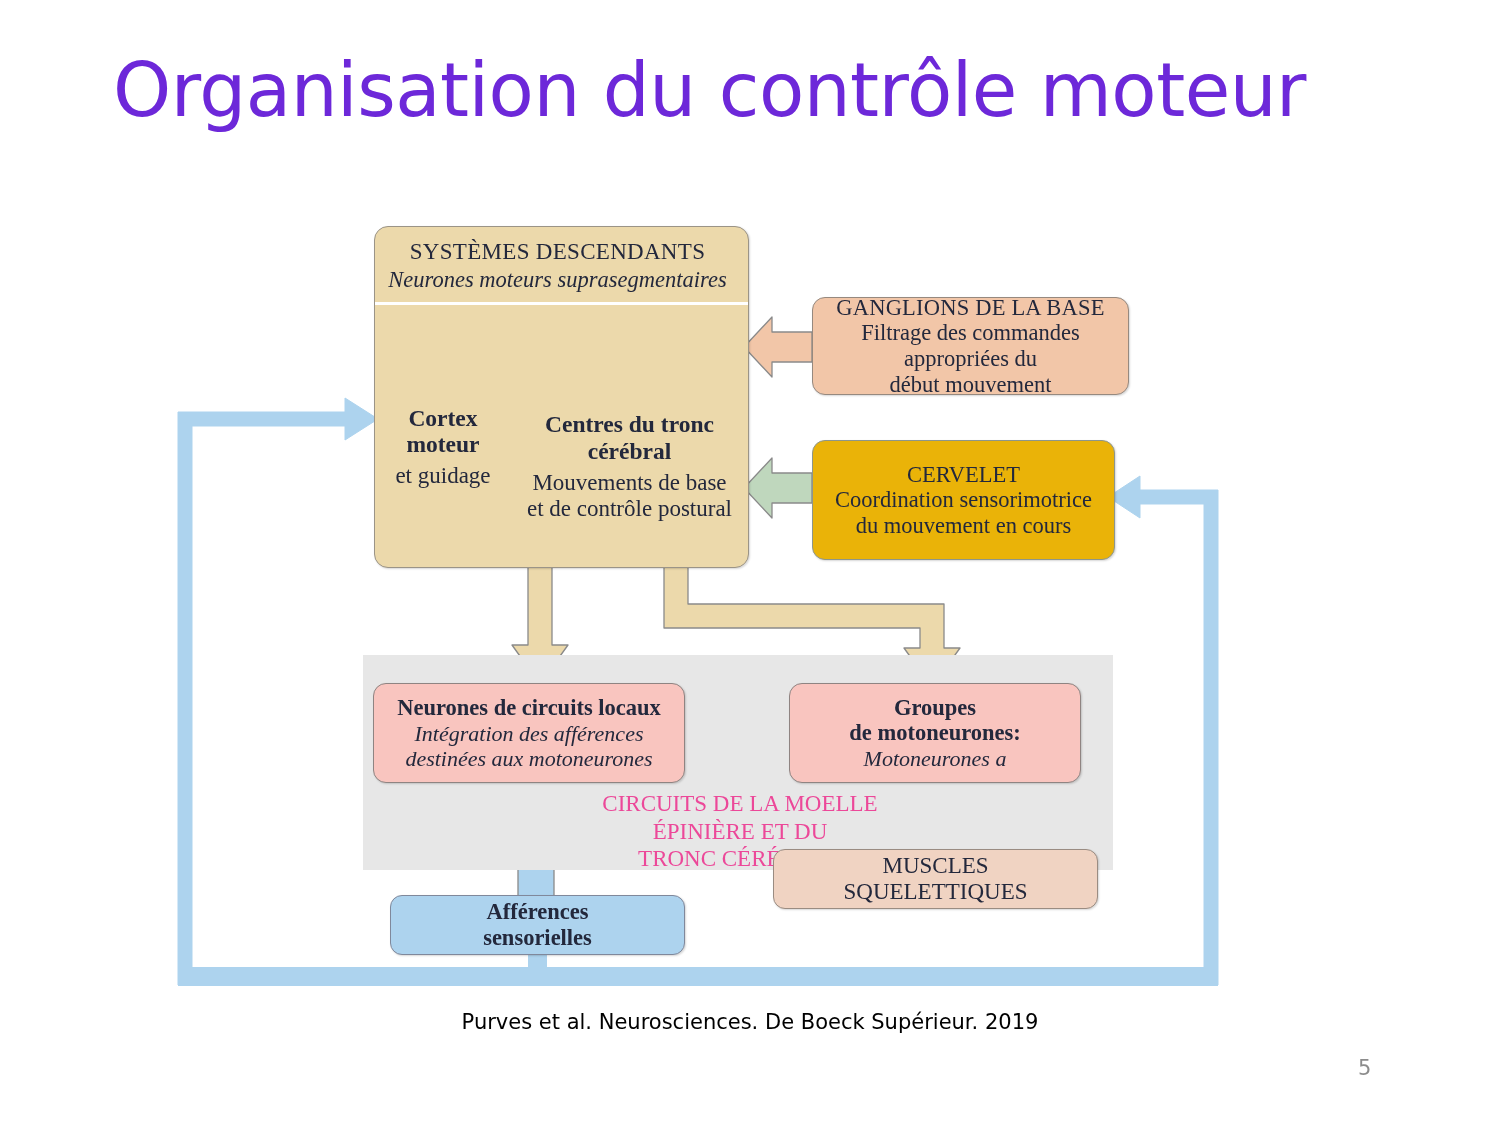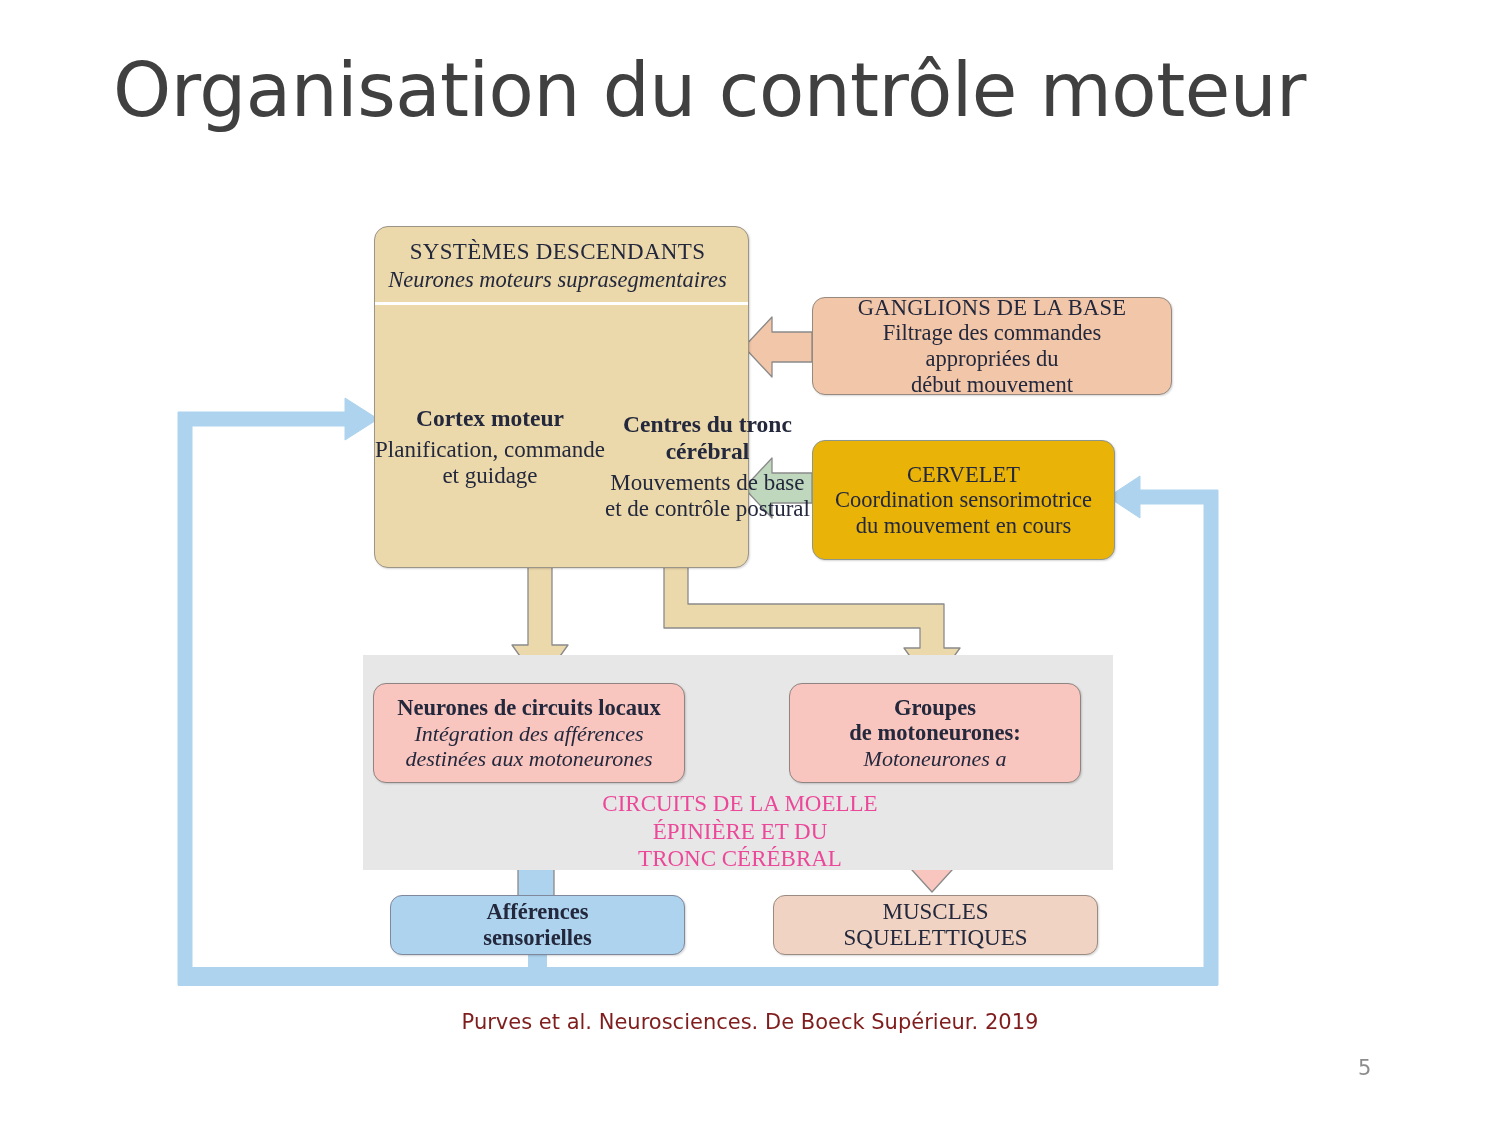--- a/index.html
+++ b/index.html
@@ -23,7 +23,7 @@
     font-family: "DejaVu Sans", sans-serif;
     font-size: 74px;
     font-weight: 400;
-    color: #404040;
+    color: #6d28d9;
     letter-spacing: -0.5px;
     white-space: nowrap;
     line-height: 1.05;

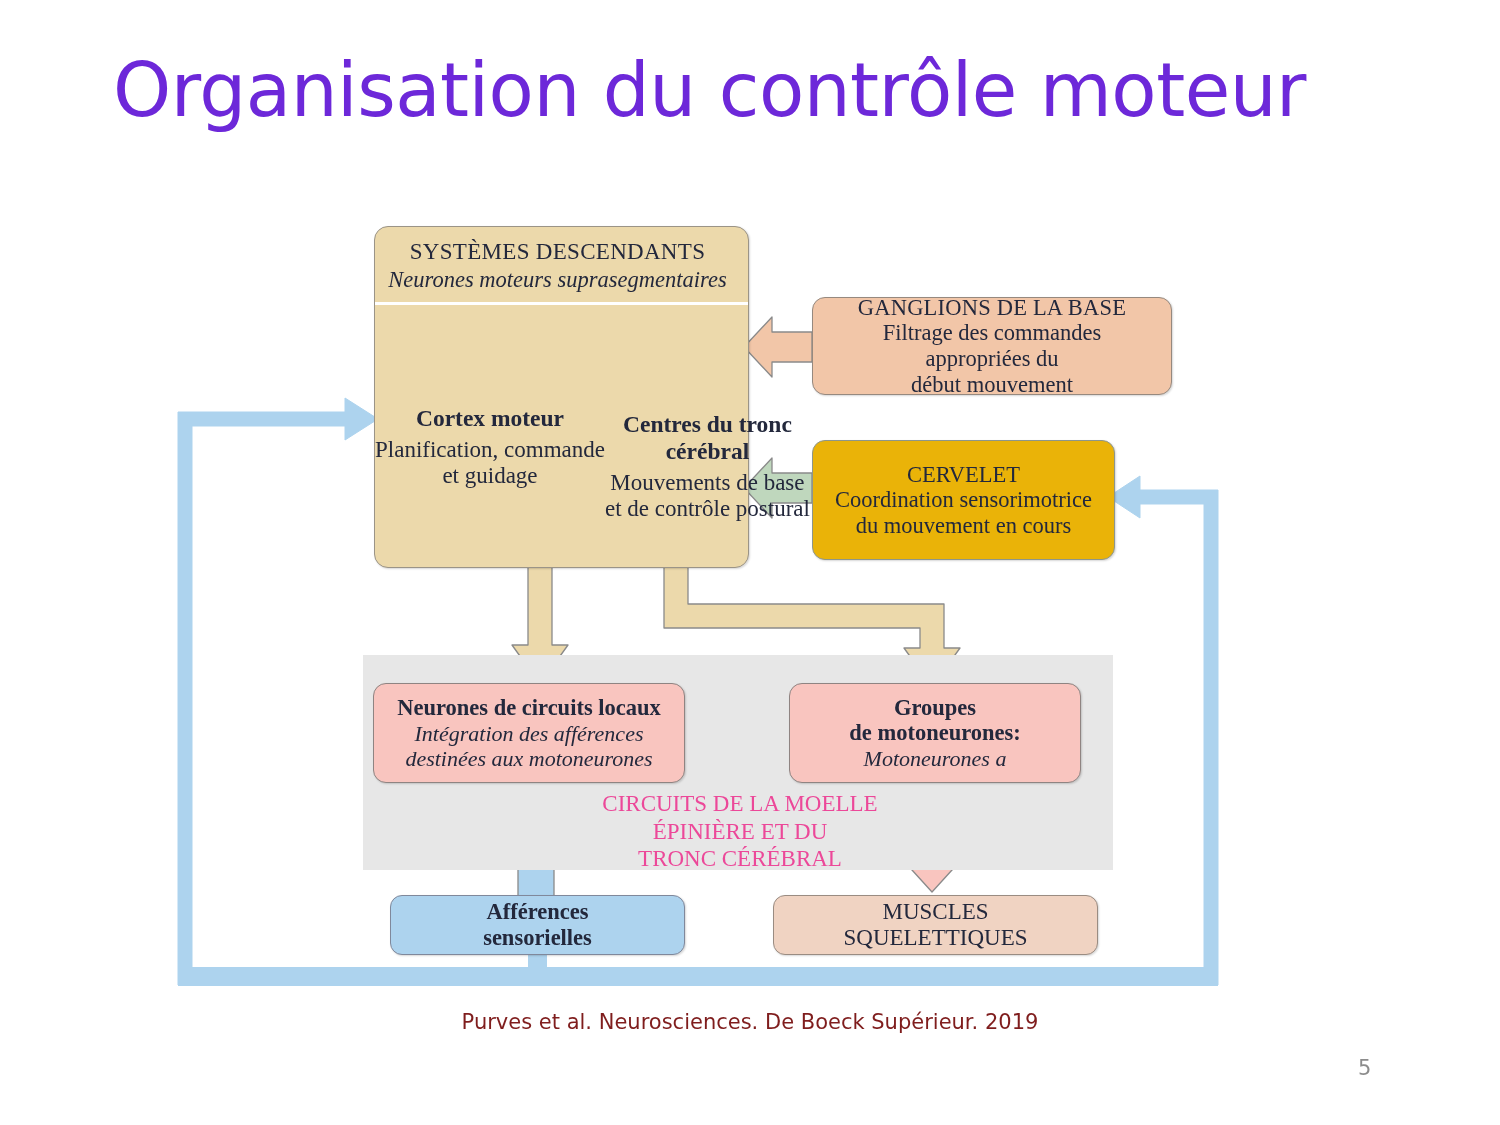--- a/index.html
+++ b/index.html
@@ -96,7 +96,7 @@
   #grp-brainstem { margin-top: 40px; }
 
   #box-ganglions {
-    left: 812px; top: 297px; width: 360px; height: 98px;
+    left: 812px; top: 297px; width: 317px; height: 98px;
     background: #f2c6a8;
     border-color: #96897f;
     font-size: 22.5px;

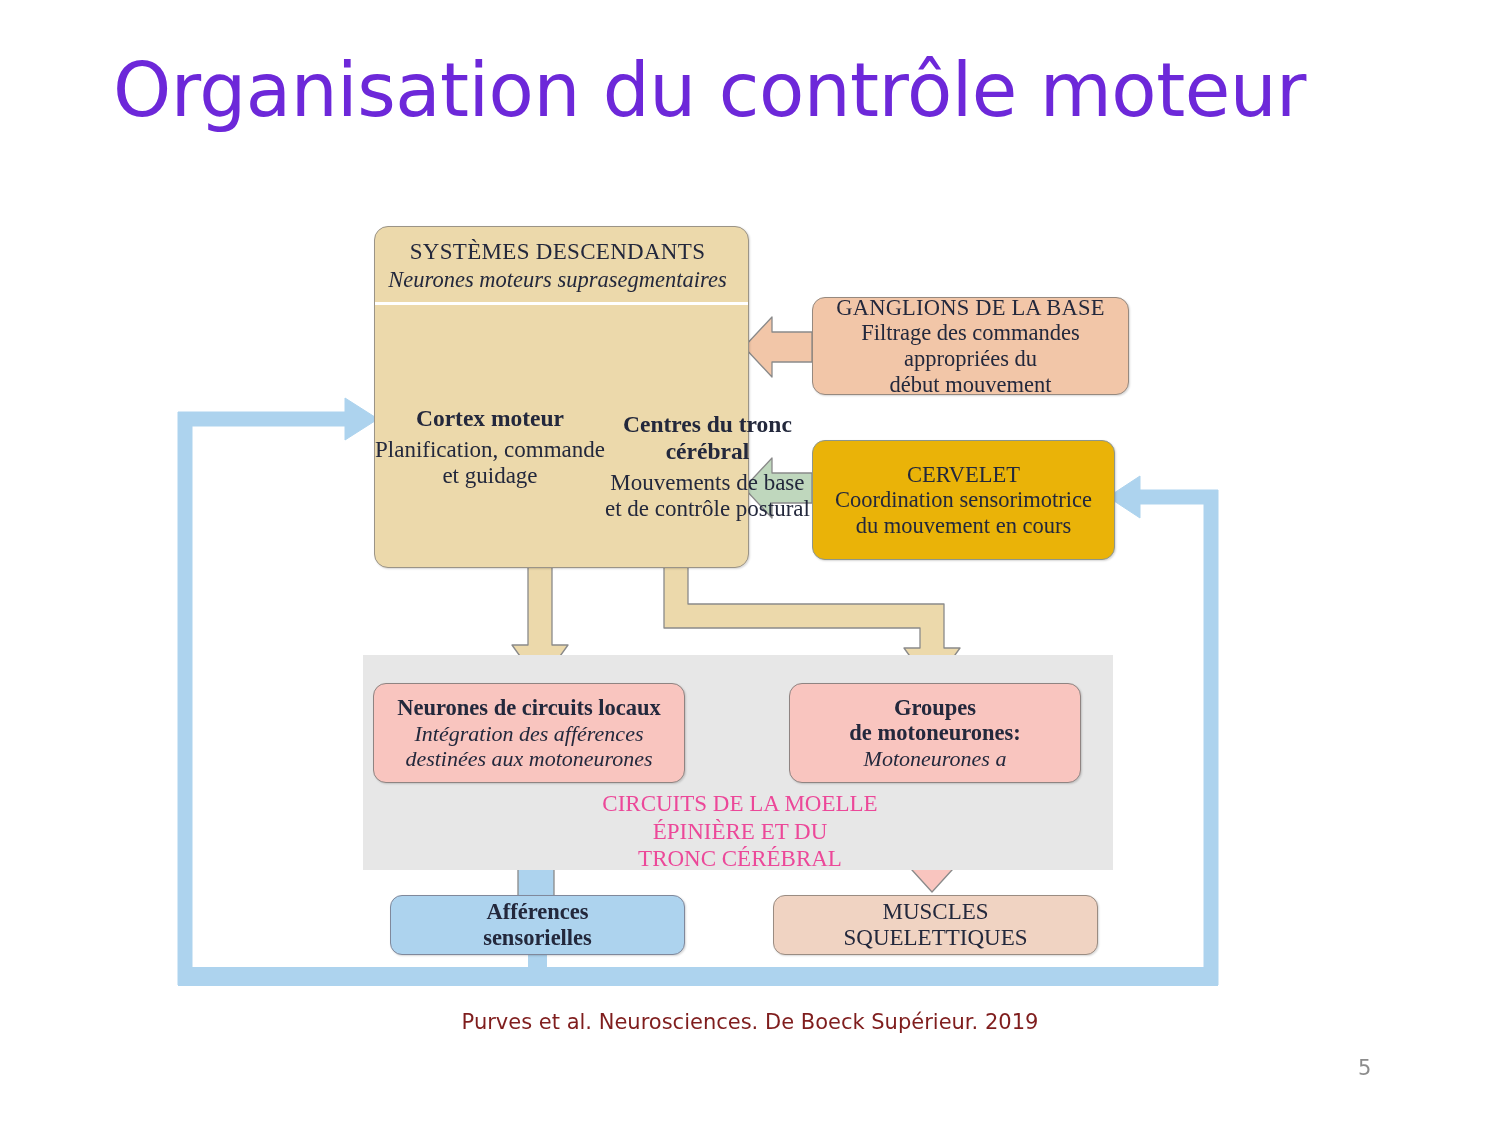--- a/index.html
+++ b/index.html
@@ -224,7 +224,6 @@
     <div id="descending-body">
       <div class="grp" id="grp-cortex">
         <div class="hd">Cortex moteur</div>
-        <span class="ln">Planification, commande</span>
         <span class="ln">et guidage</span>
       </div>
       <div class="grp" id="grp-brainstem">

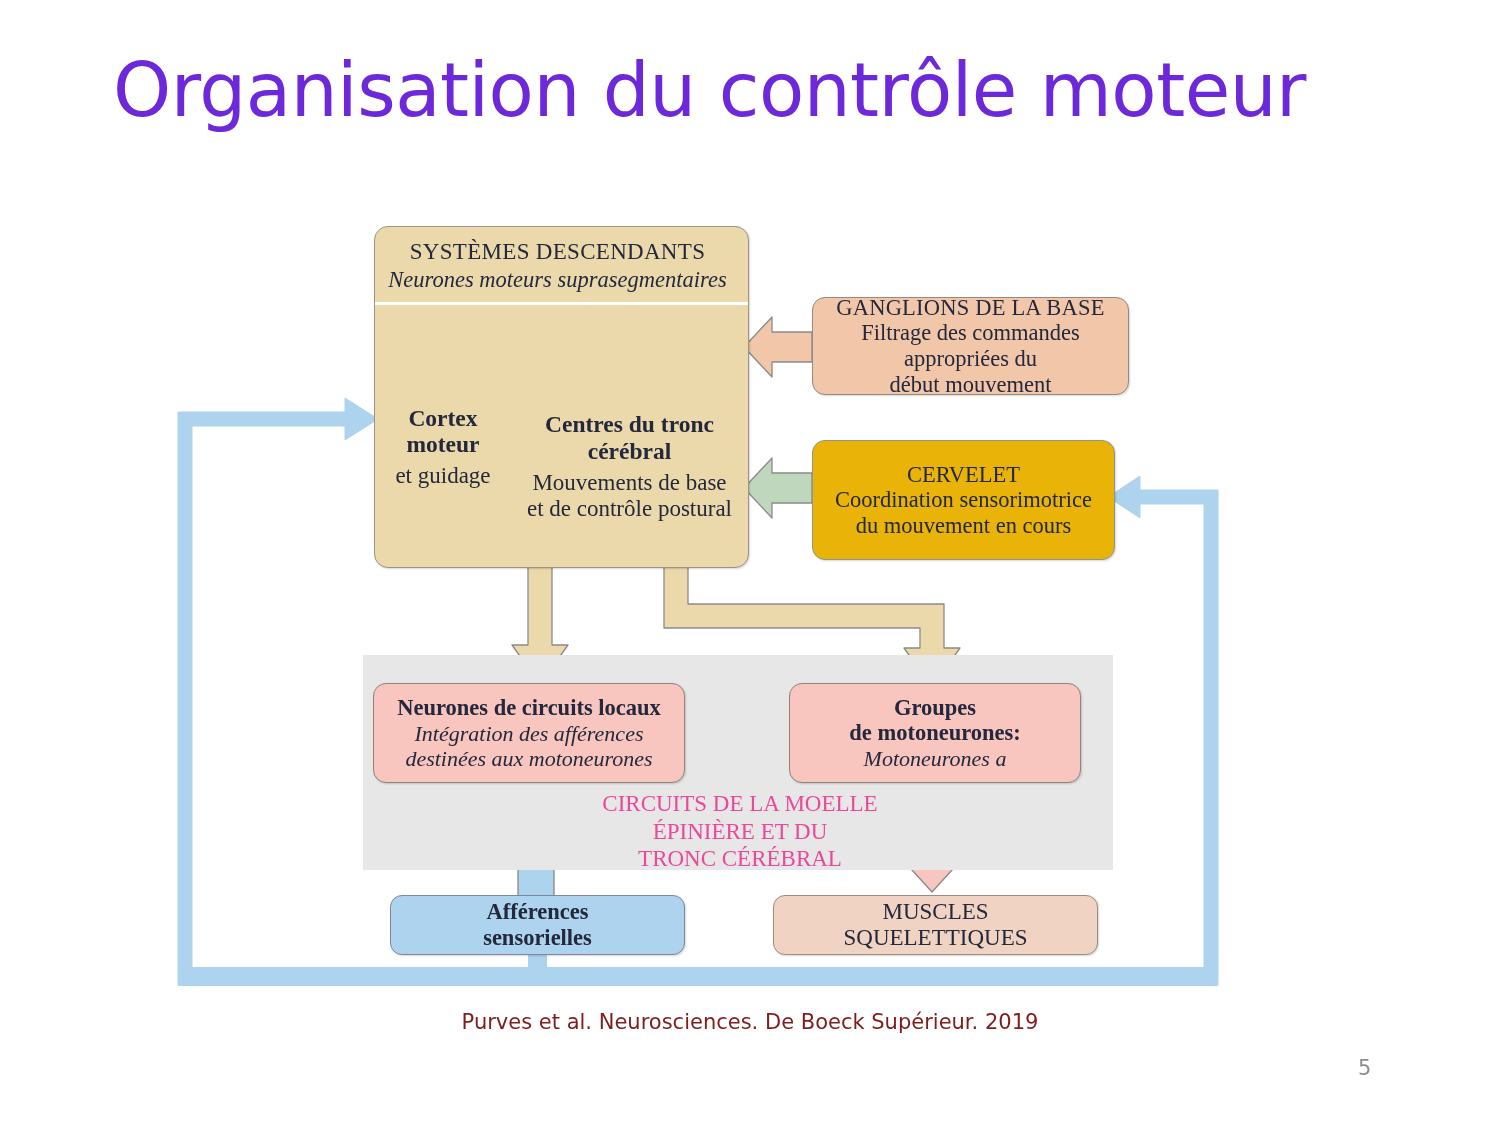--- a/index.html
+++ b/index.html
@@ -158,7 +158,7 @@
   }
 
   #box-muscles {
-    left: 773px; top: 895px; width: 325px; height: 60px;
+    left: 773px; top: 849px; width: 325px; height: 60px;
     background: #f0d3c2;
     border-color: #9a8c82;
     font-size: 23px;

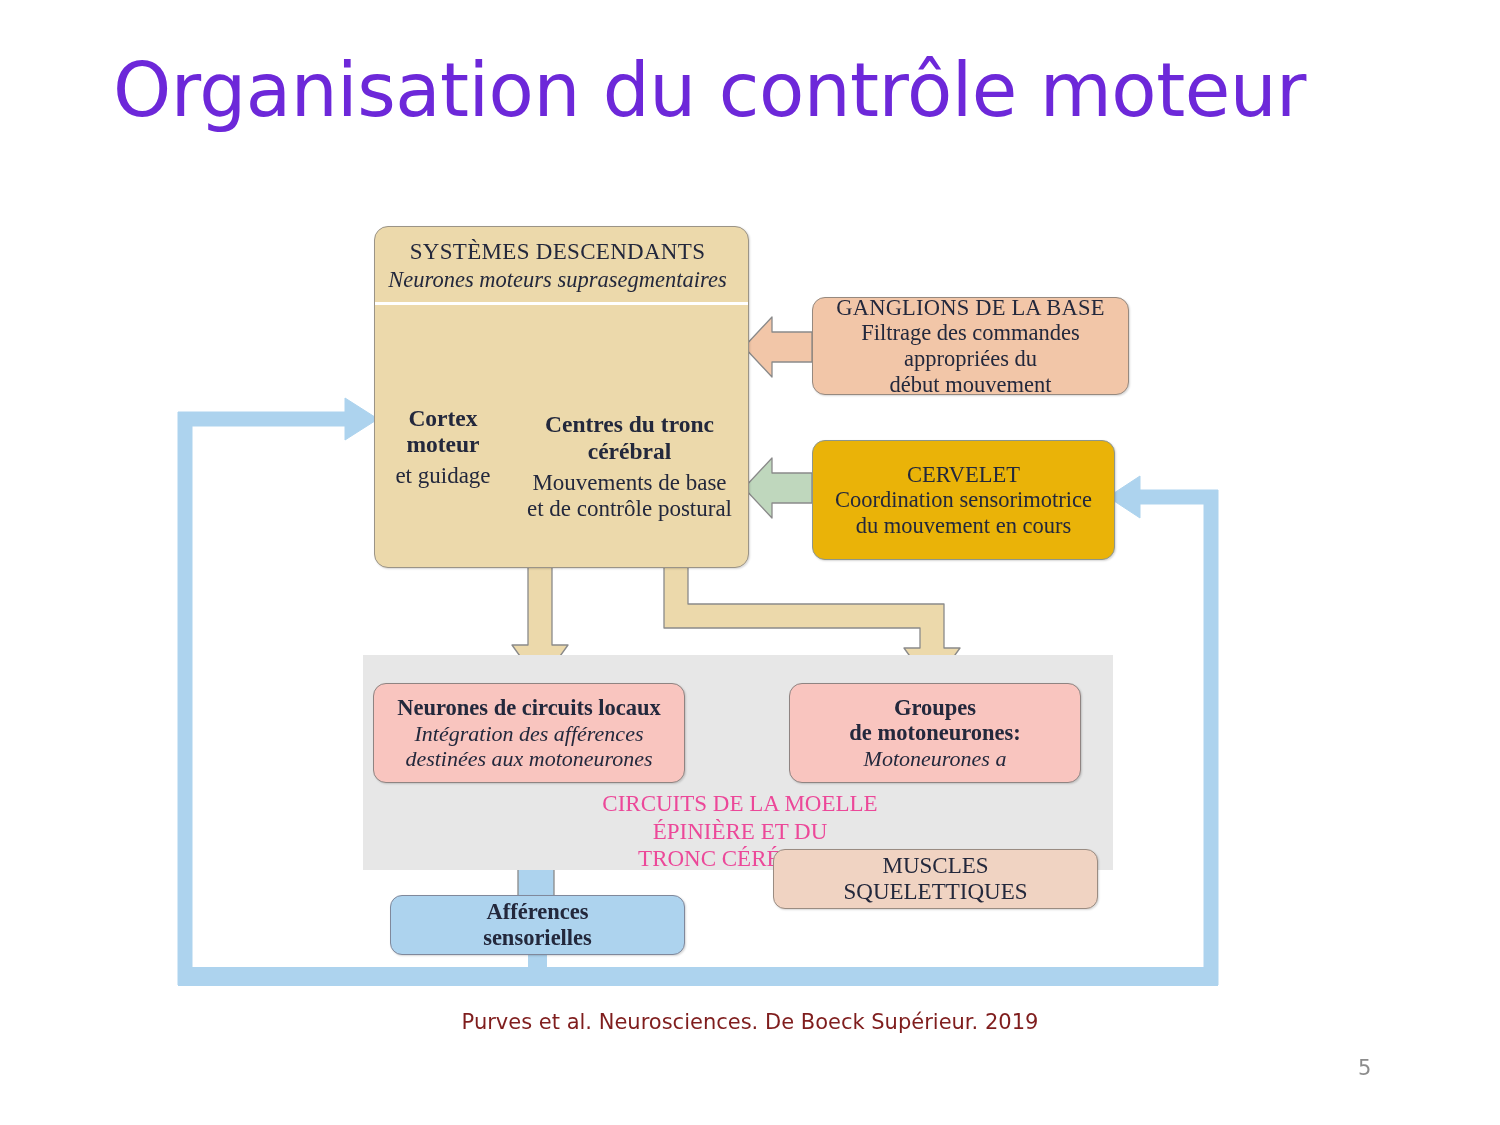--- a/index.html
+++ b/index.html
@@ -172,7 +172,7 @@
     text-align: center;
     font-family: "DejaVu Sans", sans-serif;
     font-size: 21px;
-    color: #7f1d1d;
+    color: #000000;
   }
   #page-number {
     position: absolute;

